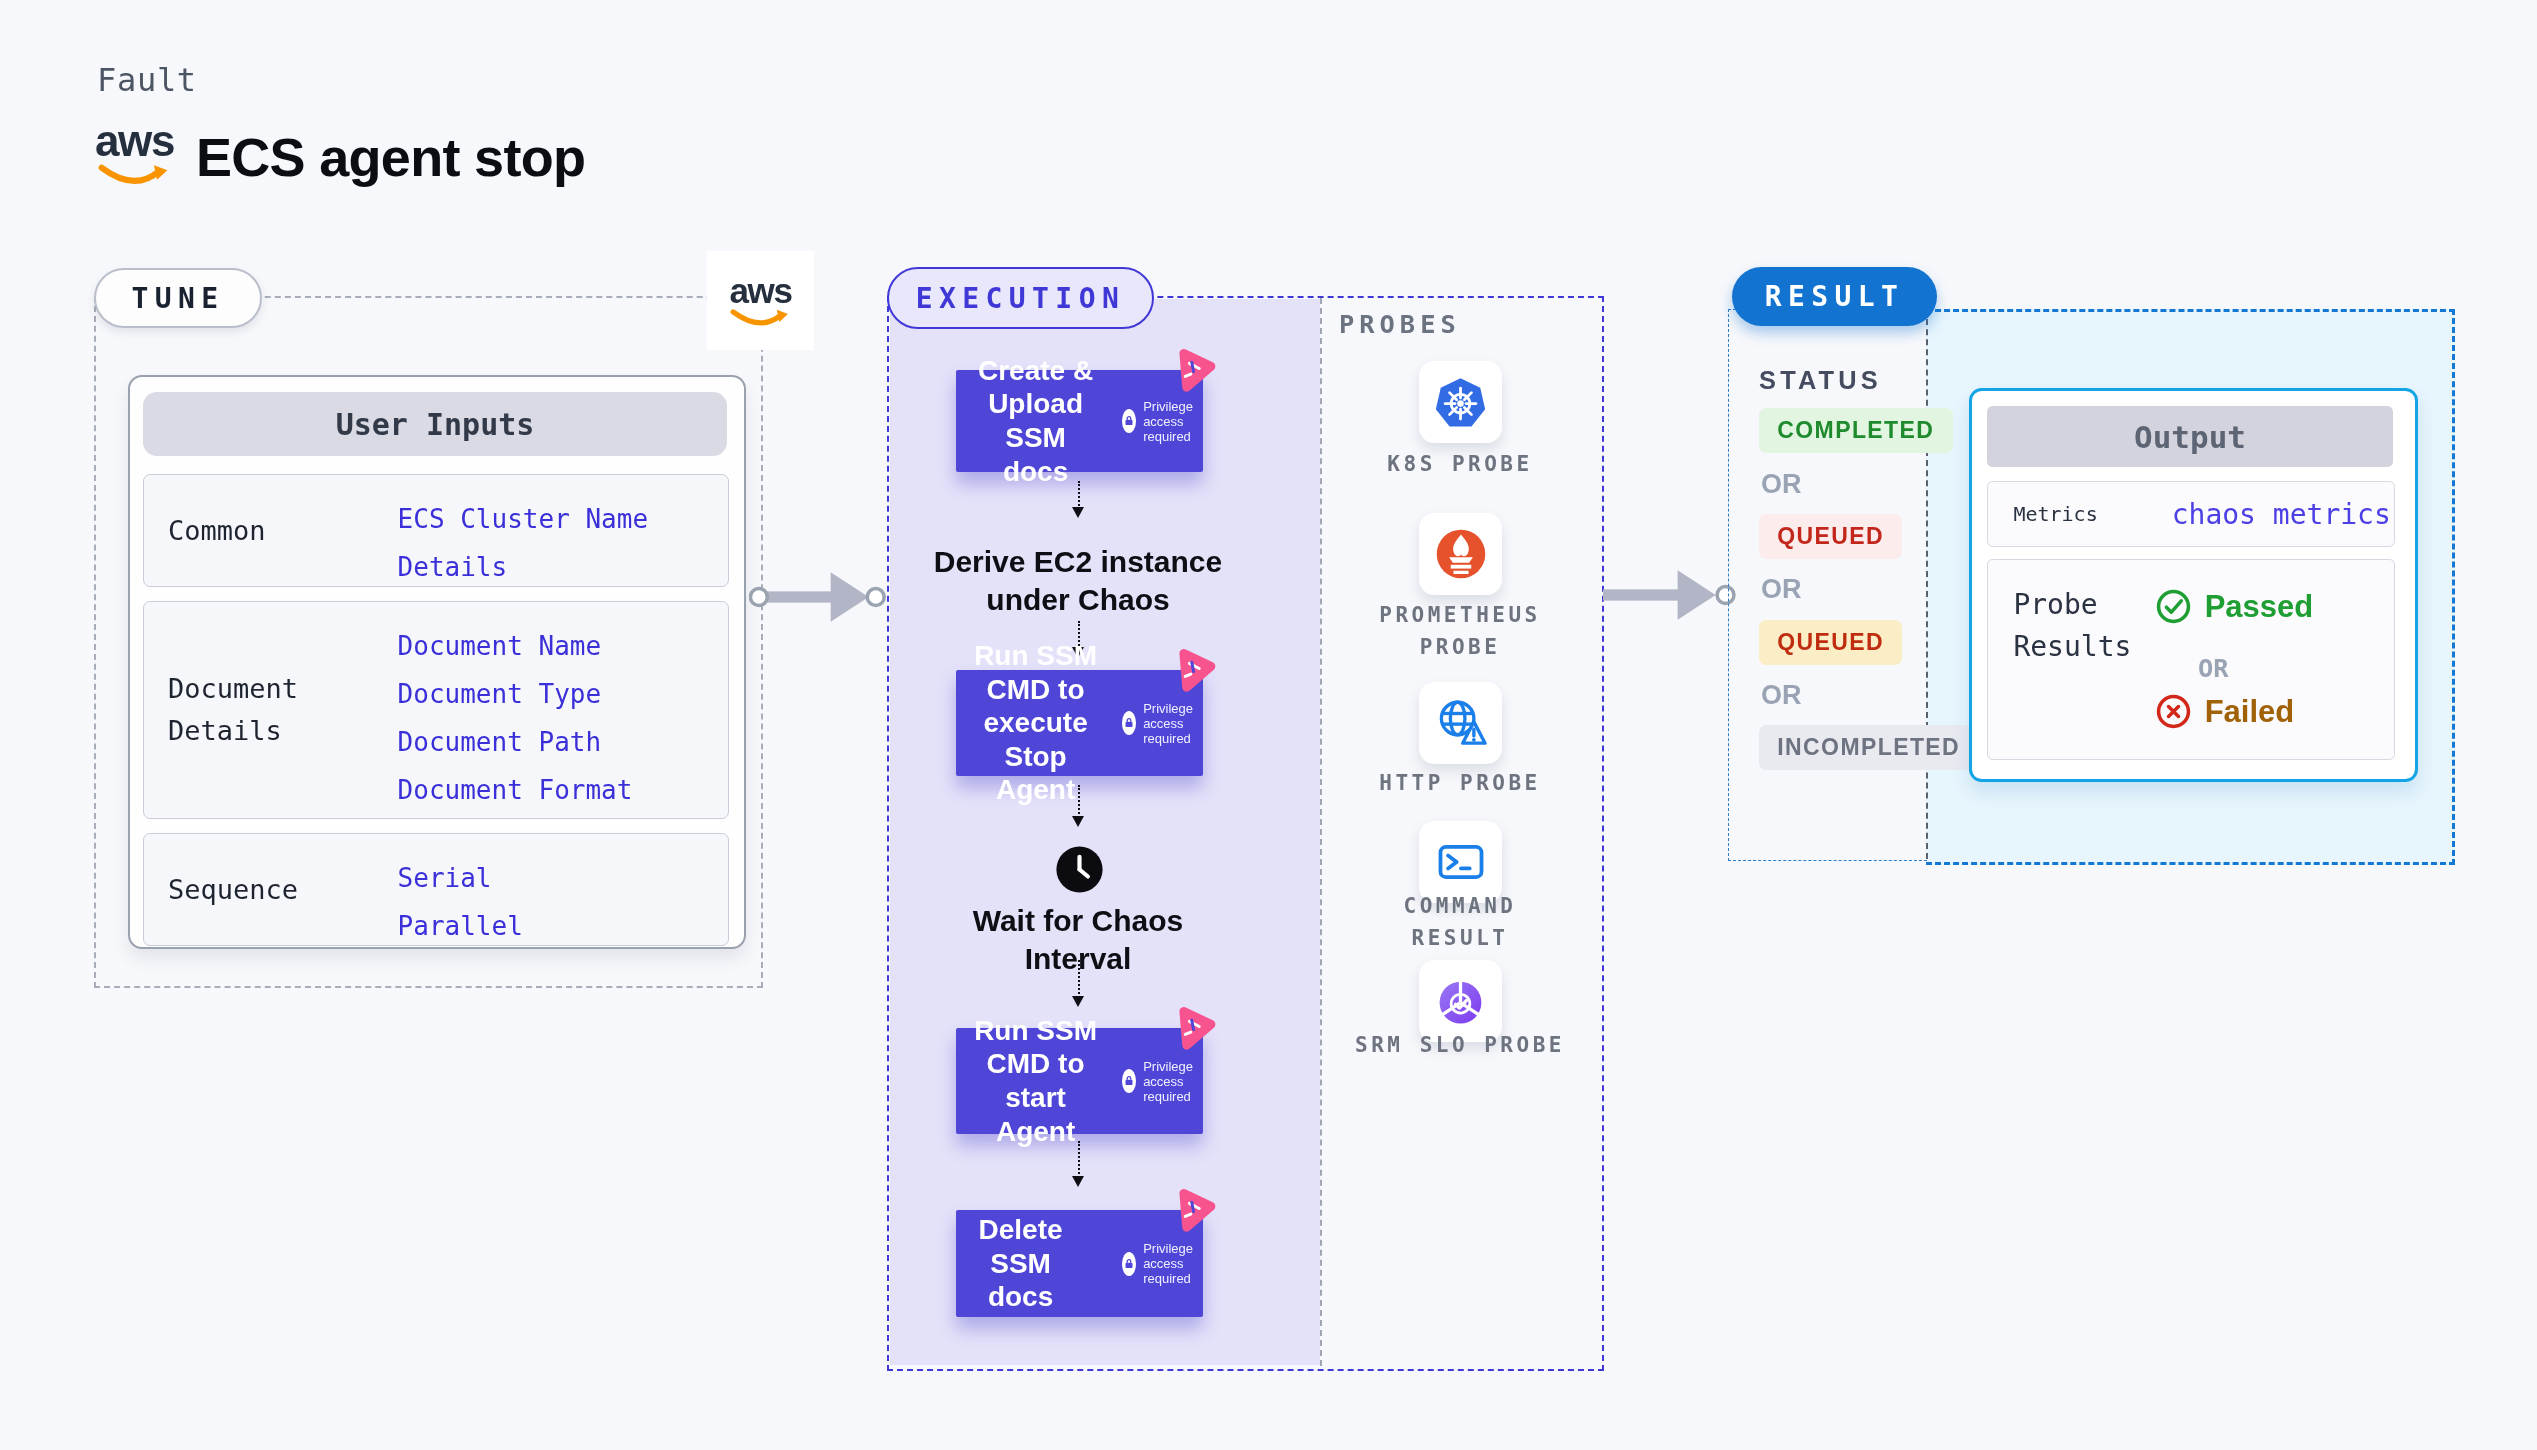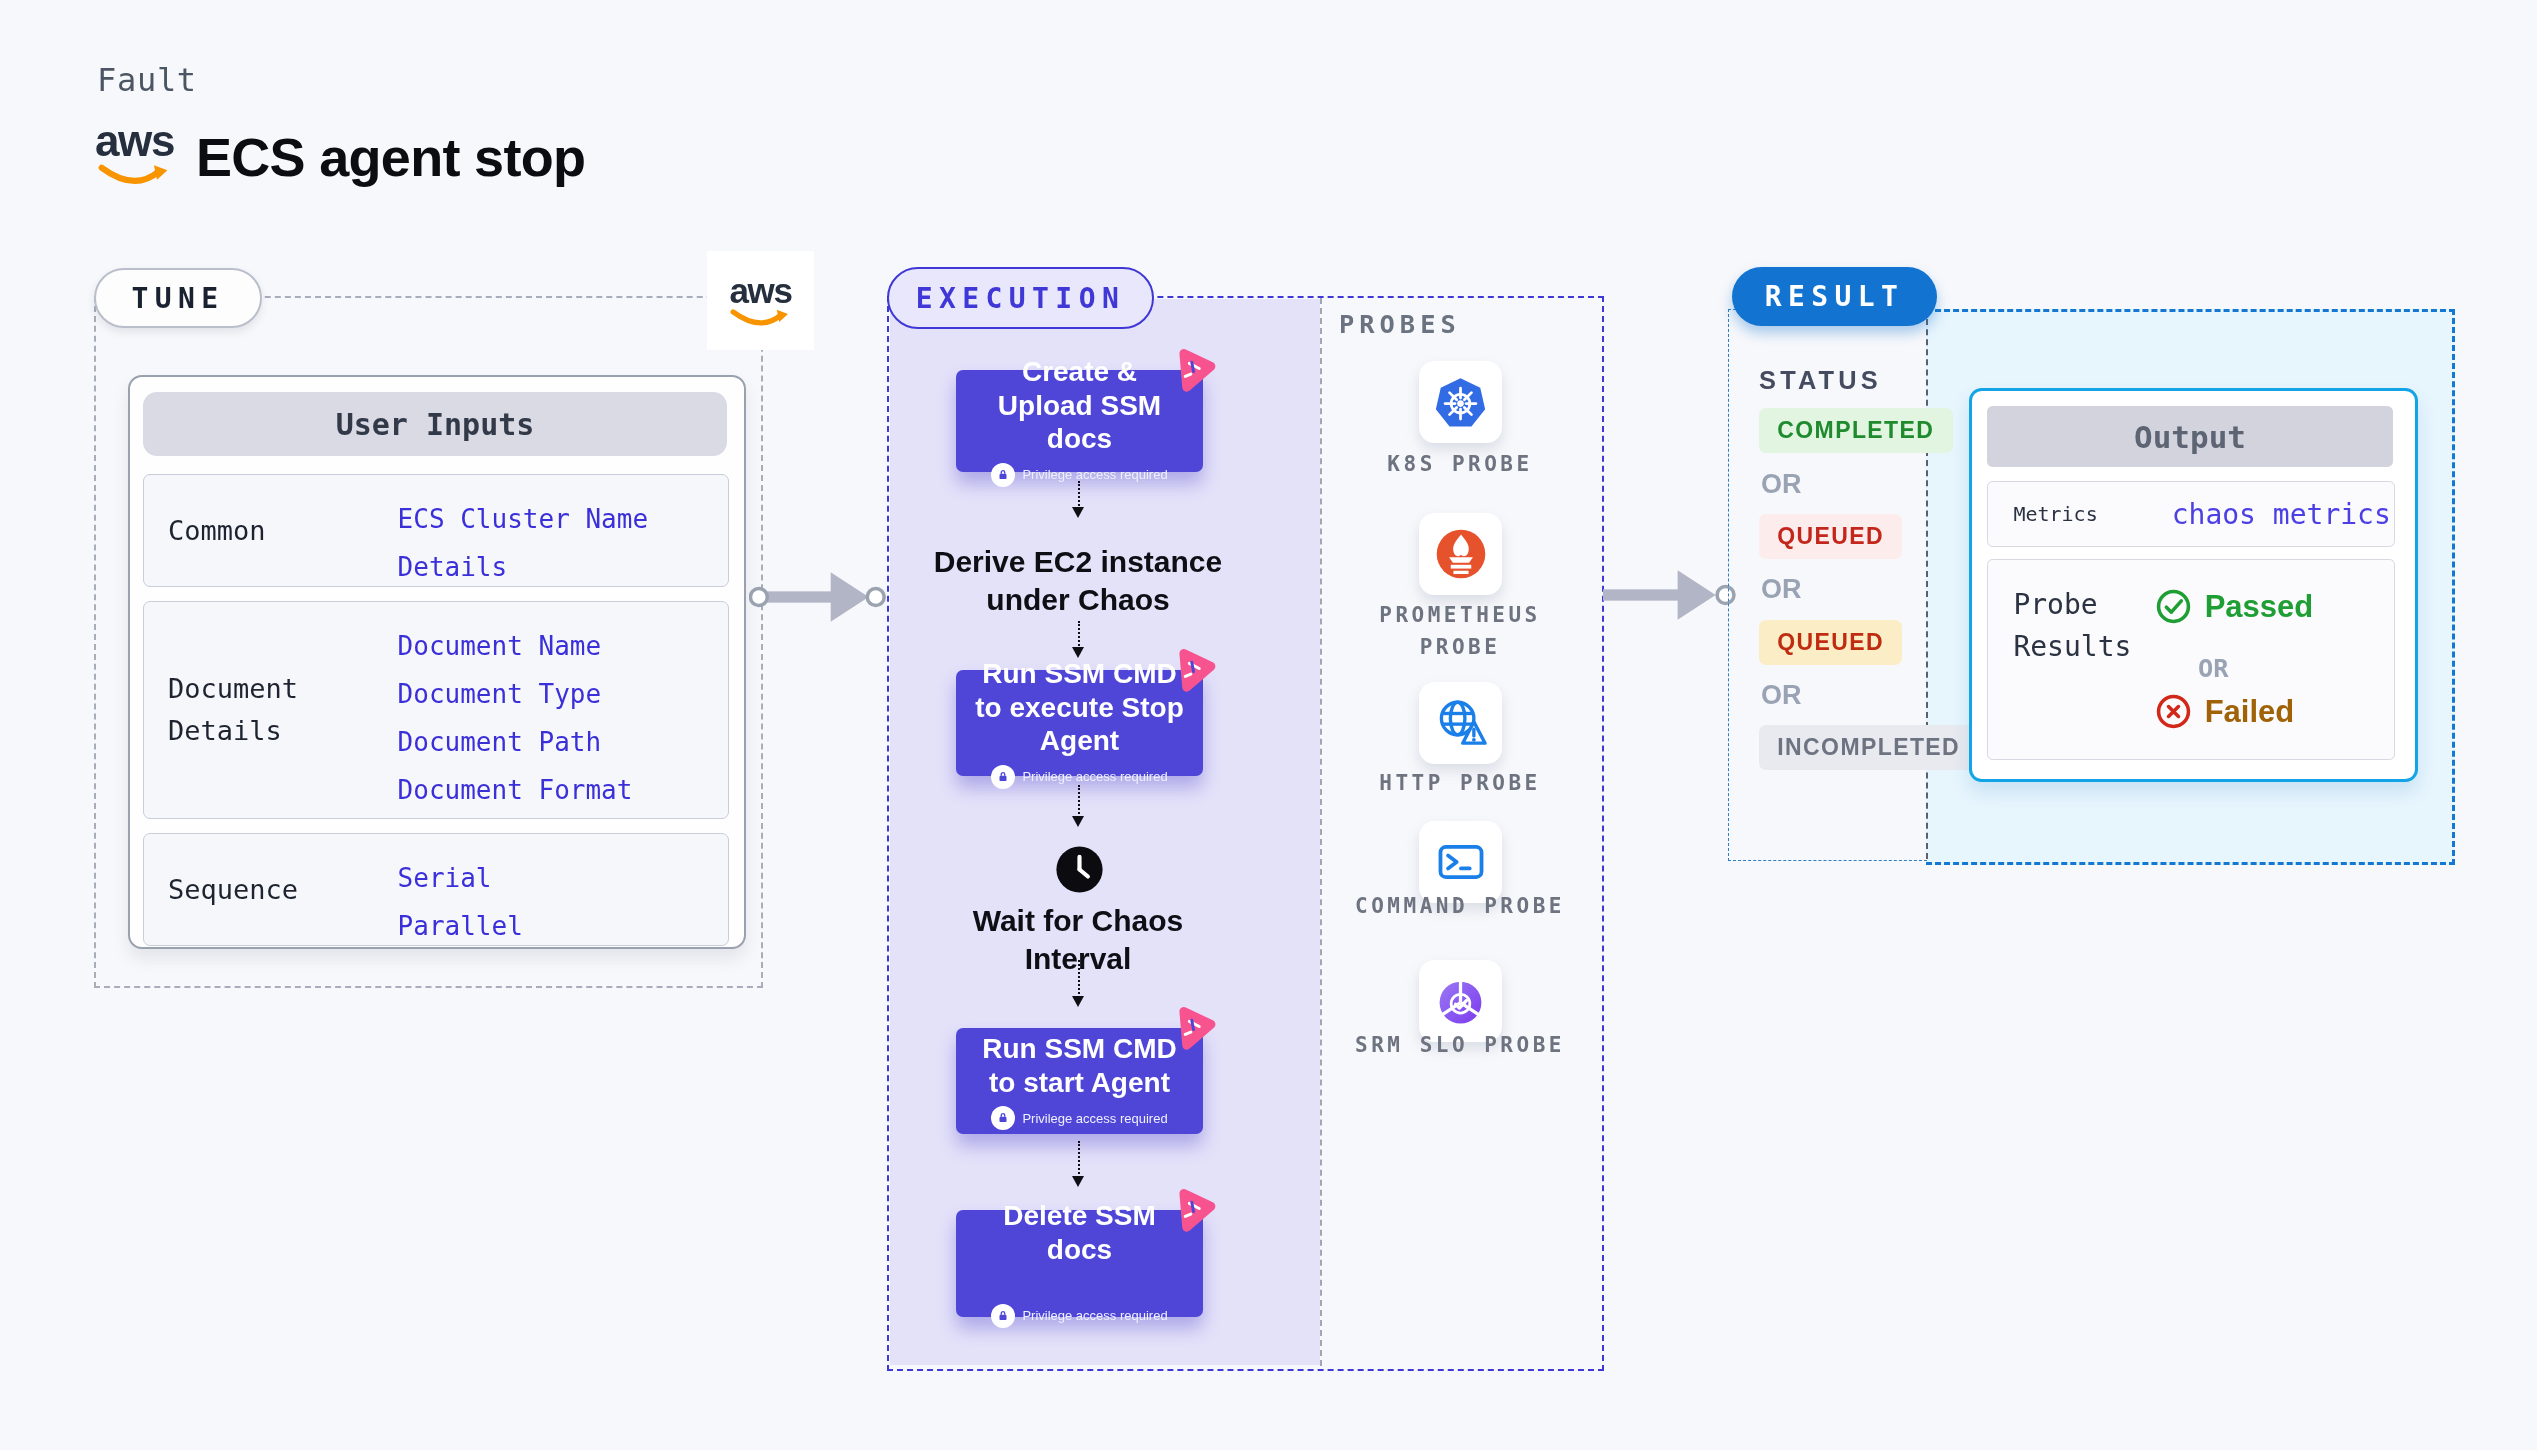--- a/index.html
+++ b/index.html
@@ -53,8 +53,8 @@
   .exec-lane{left:890px;top:299px;width:430px;height:1066px;background:#e4e2f9;}
   .exec-divider{left:1320px;top:298px;height:1068px;width:0;border-left:2.1px dashed #a0a7b4;}
   .probes-header{left:1339px;top:309px;font-size:25.4px;font-weight:bold;color:#6b7280;letter-spacing:5px;}
-  .node{left:956px;width:247px;background:#4f46d8;border-radius:7px;color:#fff;
-        box-shadow:0 11.3px 18.3px rgba(62,52,200,.32);display:flex;flex-direction:column;
+  .node{left:956px;width:247px;background:#4f46d8;border-radius:2px;color:#fff;
+        box-shadow:0 11.3px 18.3px rgba(62,52,200,.32);display:flex;flex-direction:row;
         align-items:center;justify-content:center;gap:7px;}
   .node-title{font-family:"Liberation Sans",sans-serif;font-weight:bold;font-size:28px;
               line-height:1.2;text-align:center;padding:0 17px;}

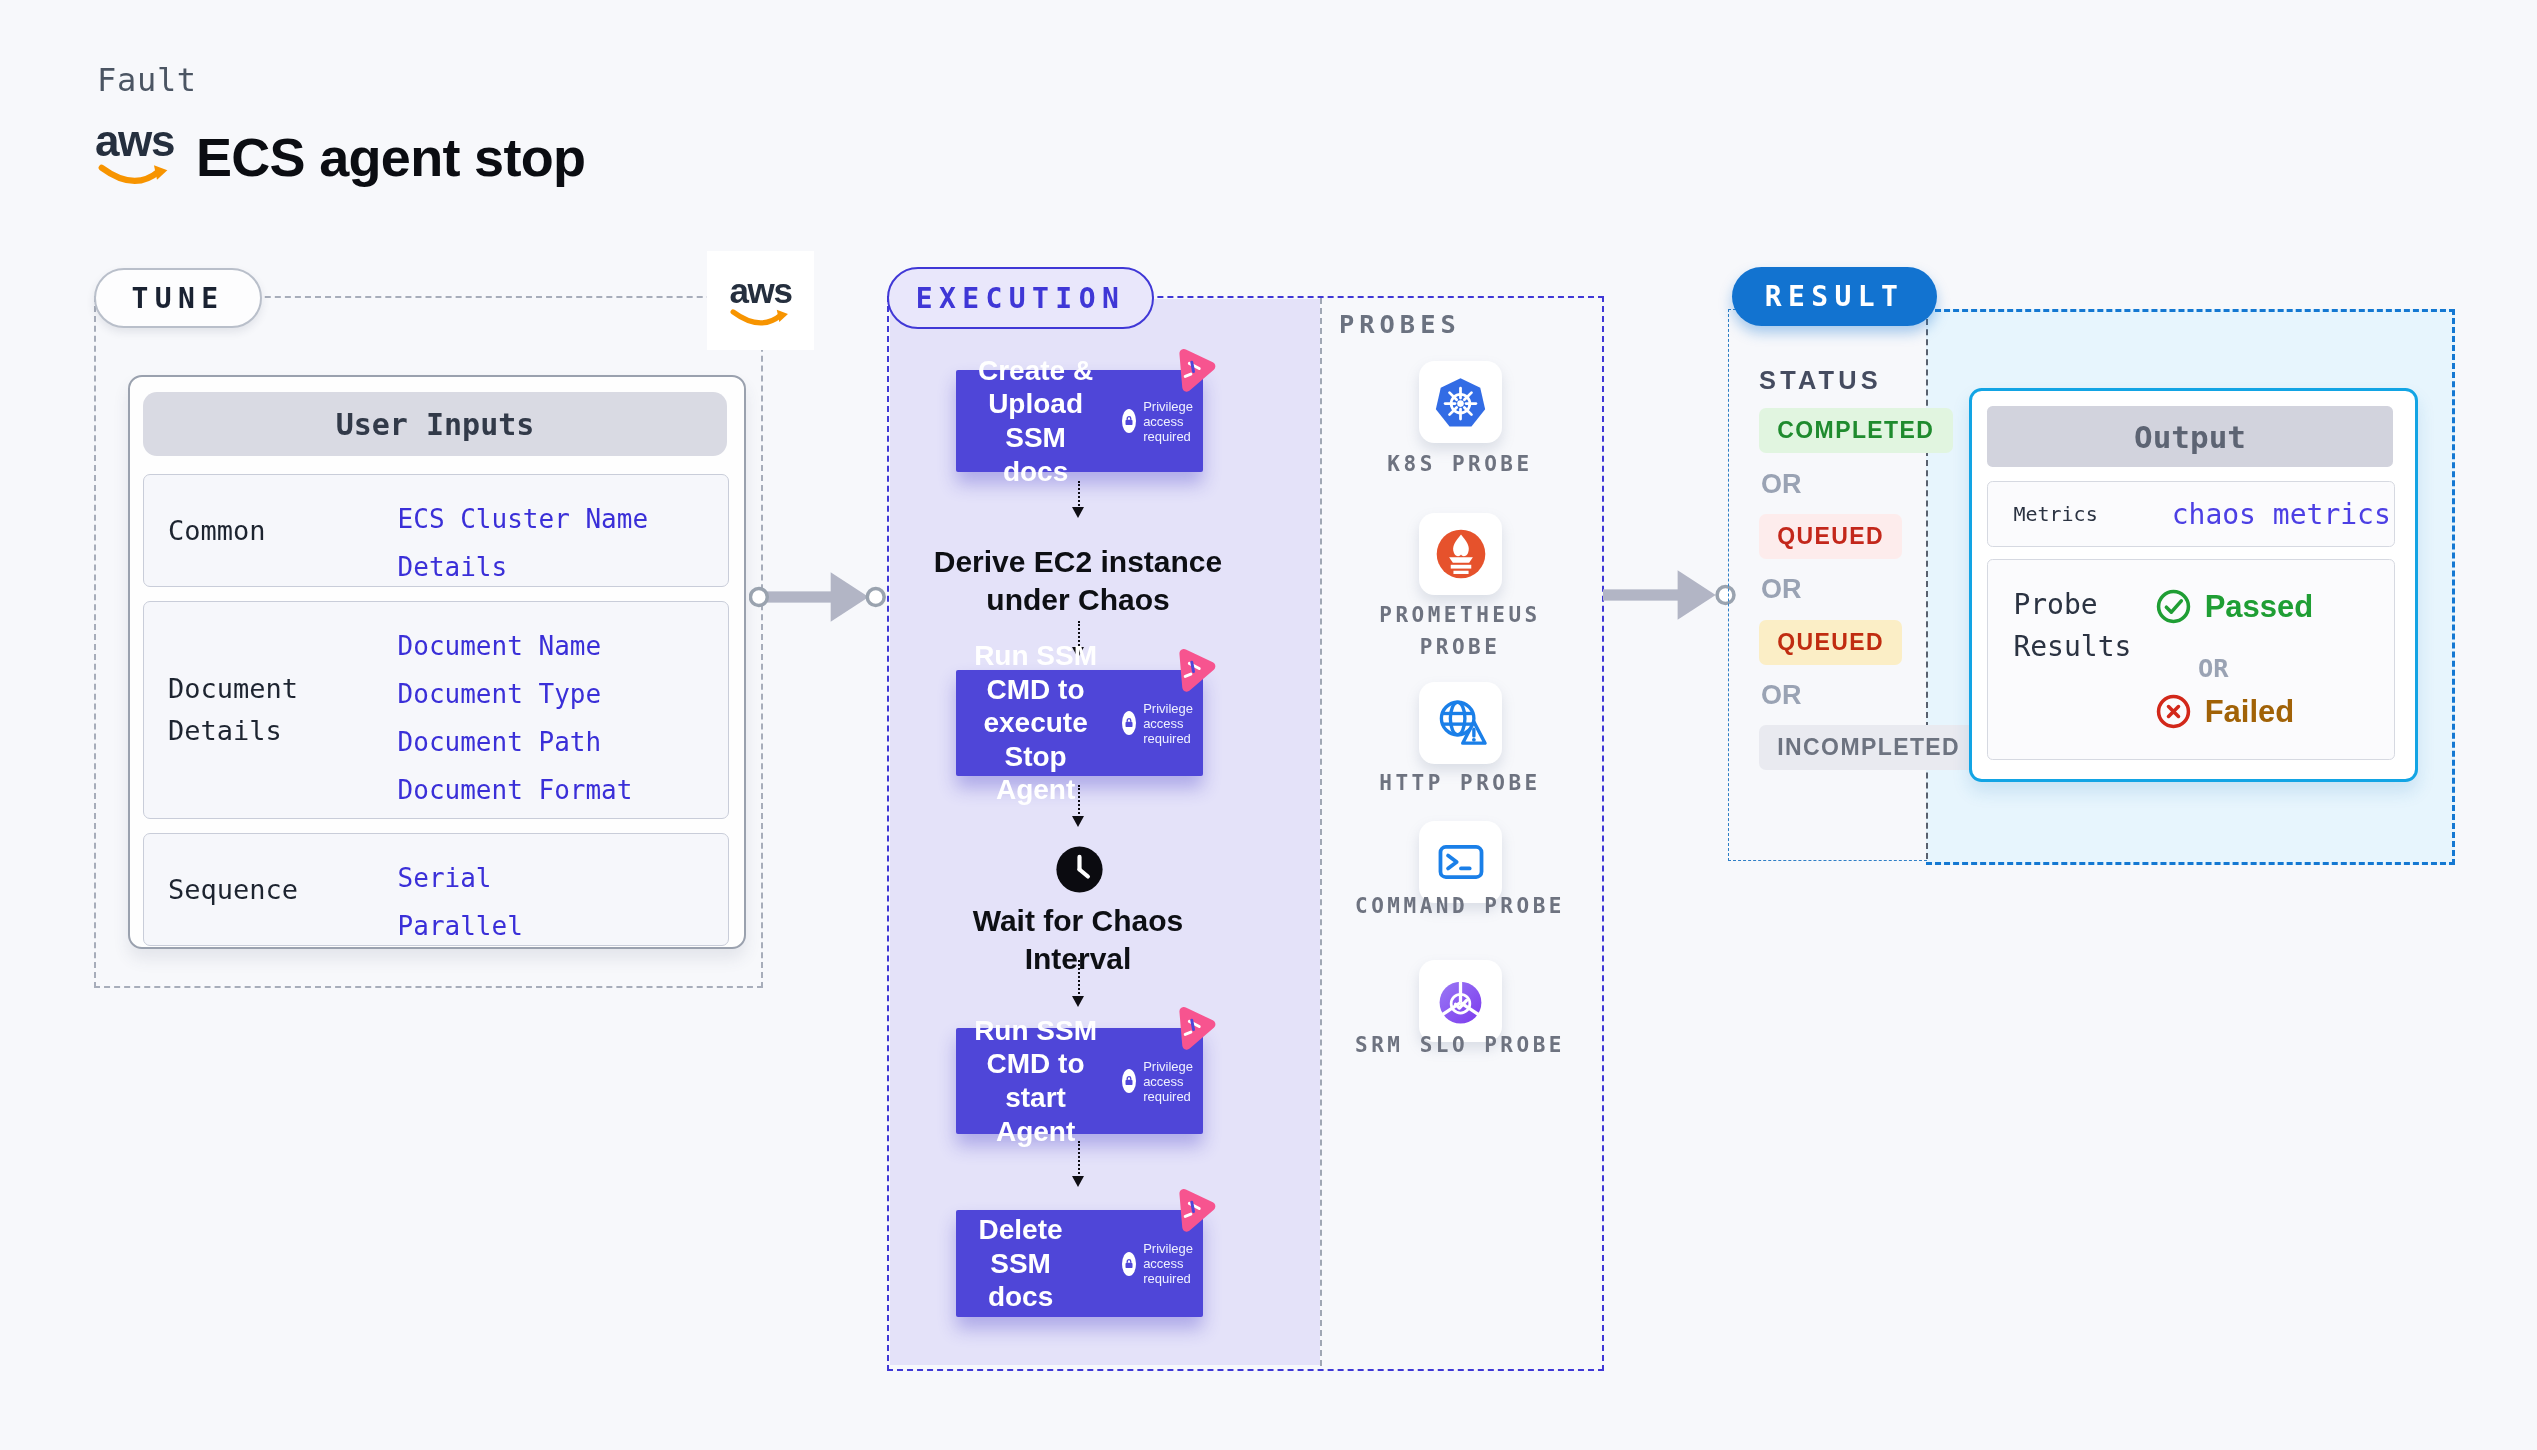--- a/index.html
+++ b/index.html
@@ -314,7 +314,7 @@
       <path d="M50 62 H66" stroke="#1a7fe8" stroke-width="7" stroke-linecap="round"></path>
     </svg>
   </div>
-  <div class="abs probe-label mono" style="top:891px;">COMMAND PROBE</div>
+  <div class="abs probe-label mono" style="top:891px;">COMMAND RESULT</div>
 
   <div class="abs probe-card" style="top:960px;">
     <svg width="55" height="55" viewBox="0 0 100 100">

